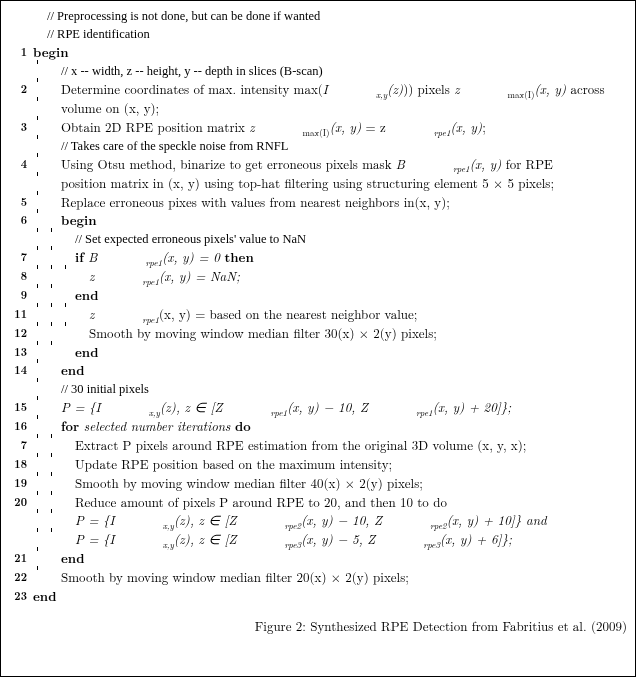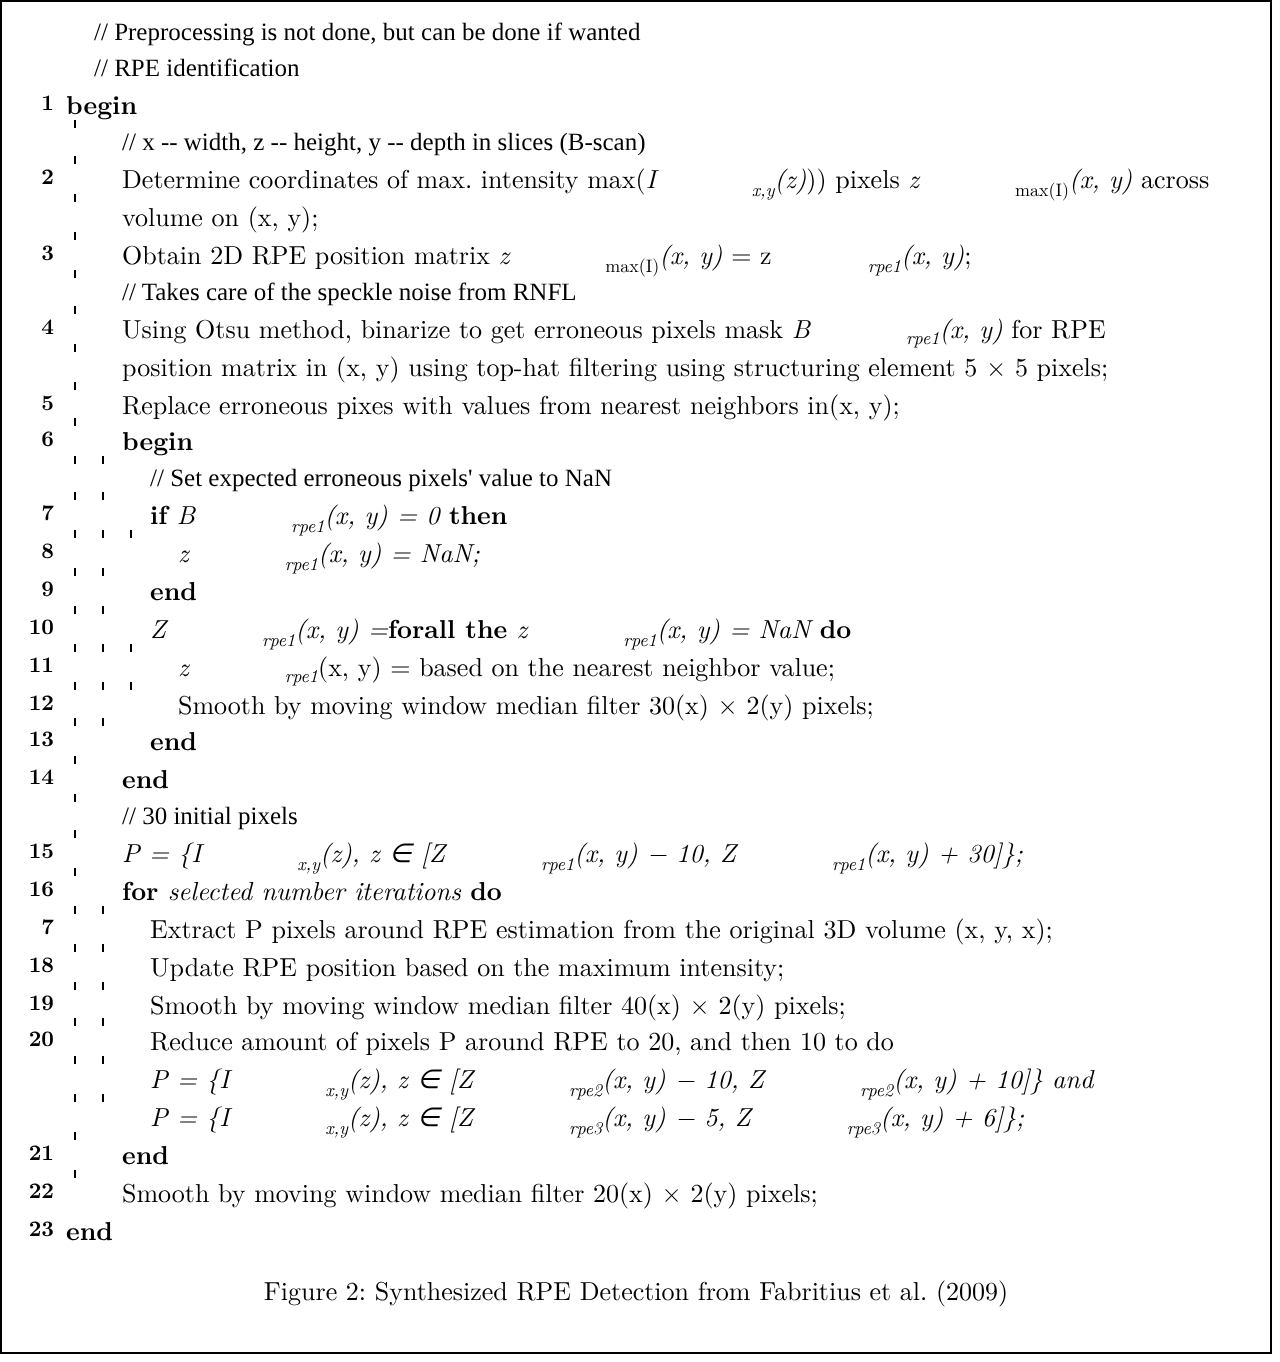--- a/index.html
+++ b/index.html
@@ -206,14 +206,6 @@
       <span class="body bf">end</span>
     </div>
 
-<div class="line">
-      <span class="lnum">10</span>
-      <span class="gut"></span>
-      <span class="bar"></span>
-      <span class="bar"></span>
-      <span class="ind"></span>
-      <span class="body"><span class="it">Z</span><sub class="it">rpe1</sub><span class="it">(x, y) =</span><span class="bf">forall the</span><span class="it"> z</span><sub class="it">rpe1</sub><span class="it">(x, y) = NaN </span><span class="bf">do</span></span>
-    </div>
 
 <div class="line">
       <span class="lnum">11</span>

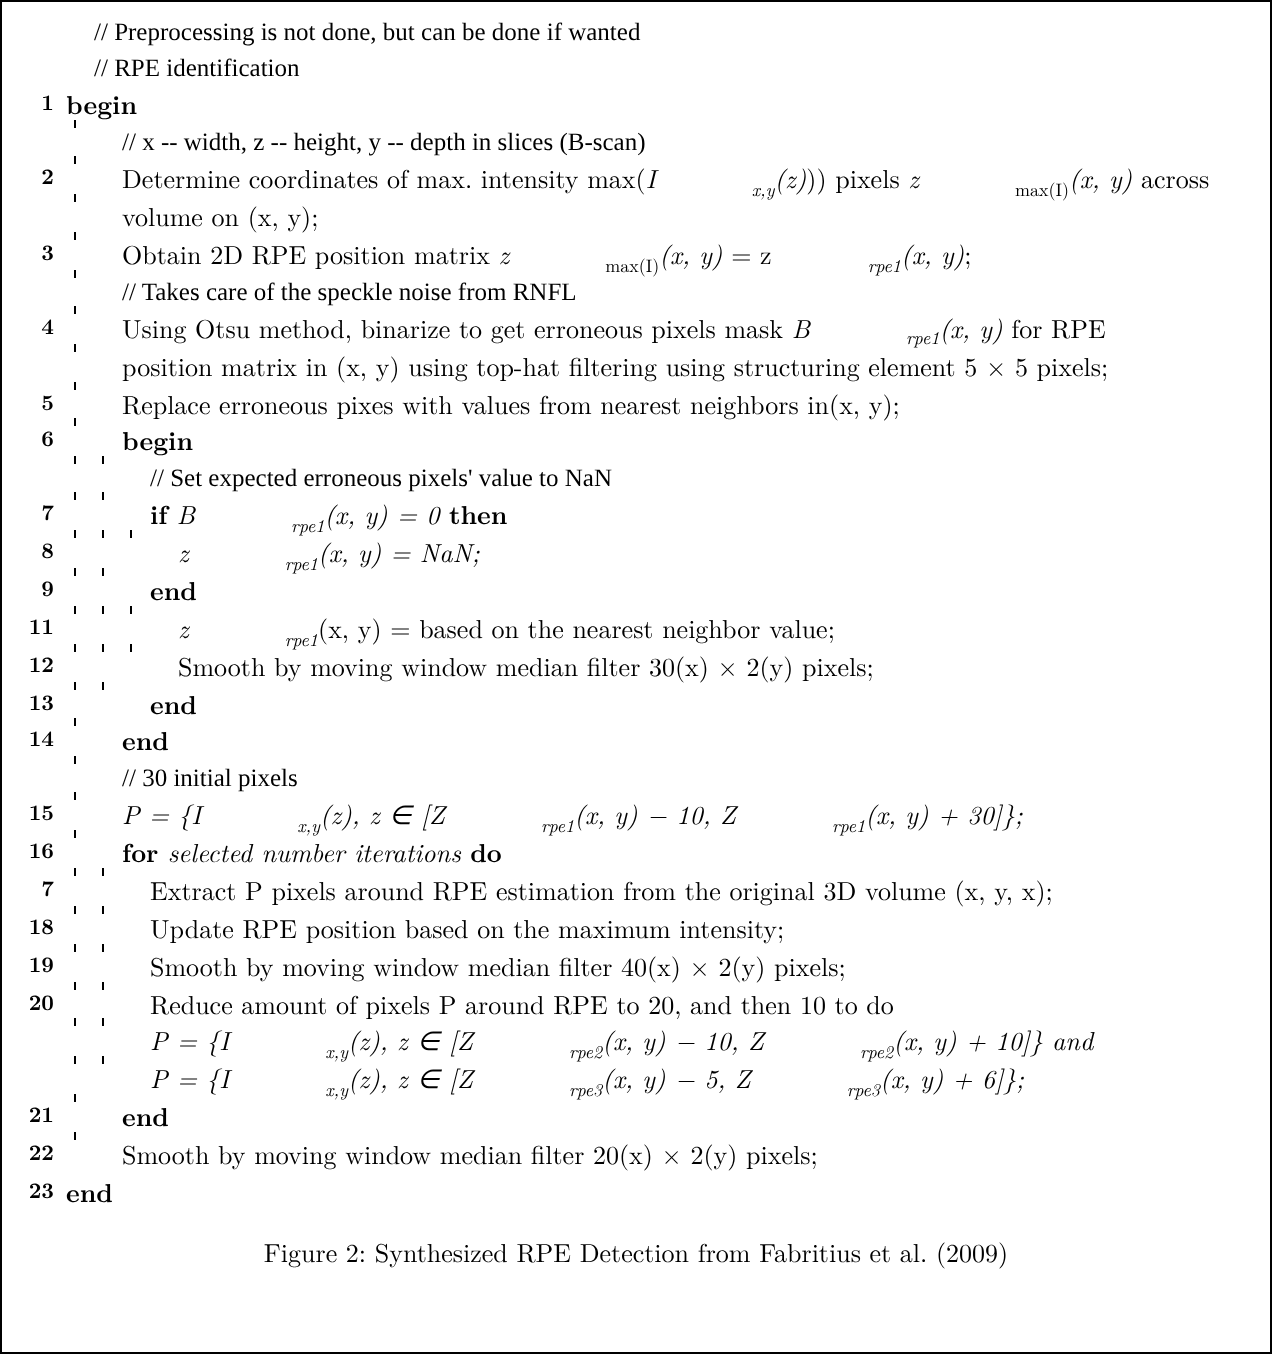--- a/index.html
+++ b/index.html
@@ -257,7 +257,7 @@
       <span class="gut"></span>
       <span class="bar"></span>
       <span class="ind"></span>
-      <span class="body it"><span>P = {I</span><sub>x,y</sub><span>(z), z ∈ [Z</span><sub>rpe1</sub><span>(x, y) − 10, Z</span><sub>rpe1</sub><span>(x, y) + 30]};</span></span>
+      <span class="body it"><span>P = {I</span><sub>x,y</sub><span>(z), z ∈ [Z</span><sub>rpe1</sub><span>(x, y) − 10, Z</span><sub>rpe1</sub><span>(x, y) + 20]};</span></span>
     </div>
 
 <div class="line">

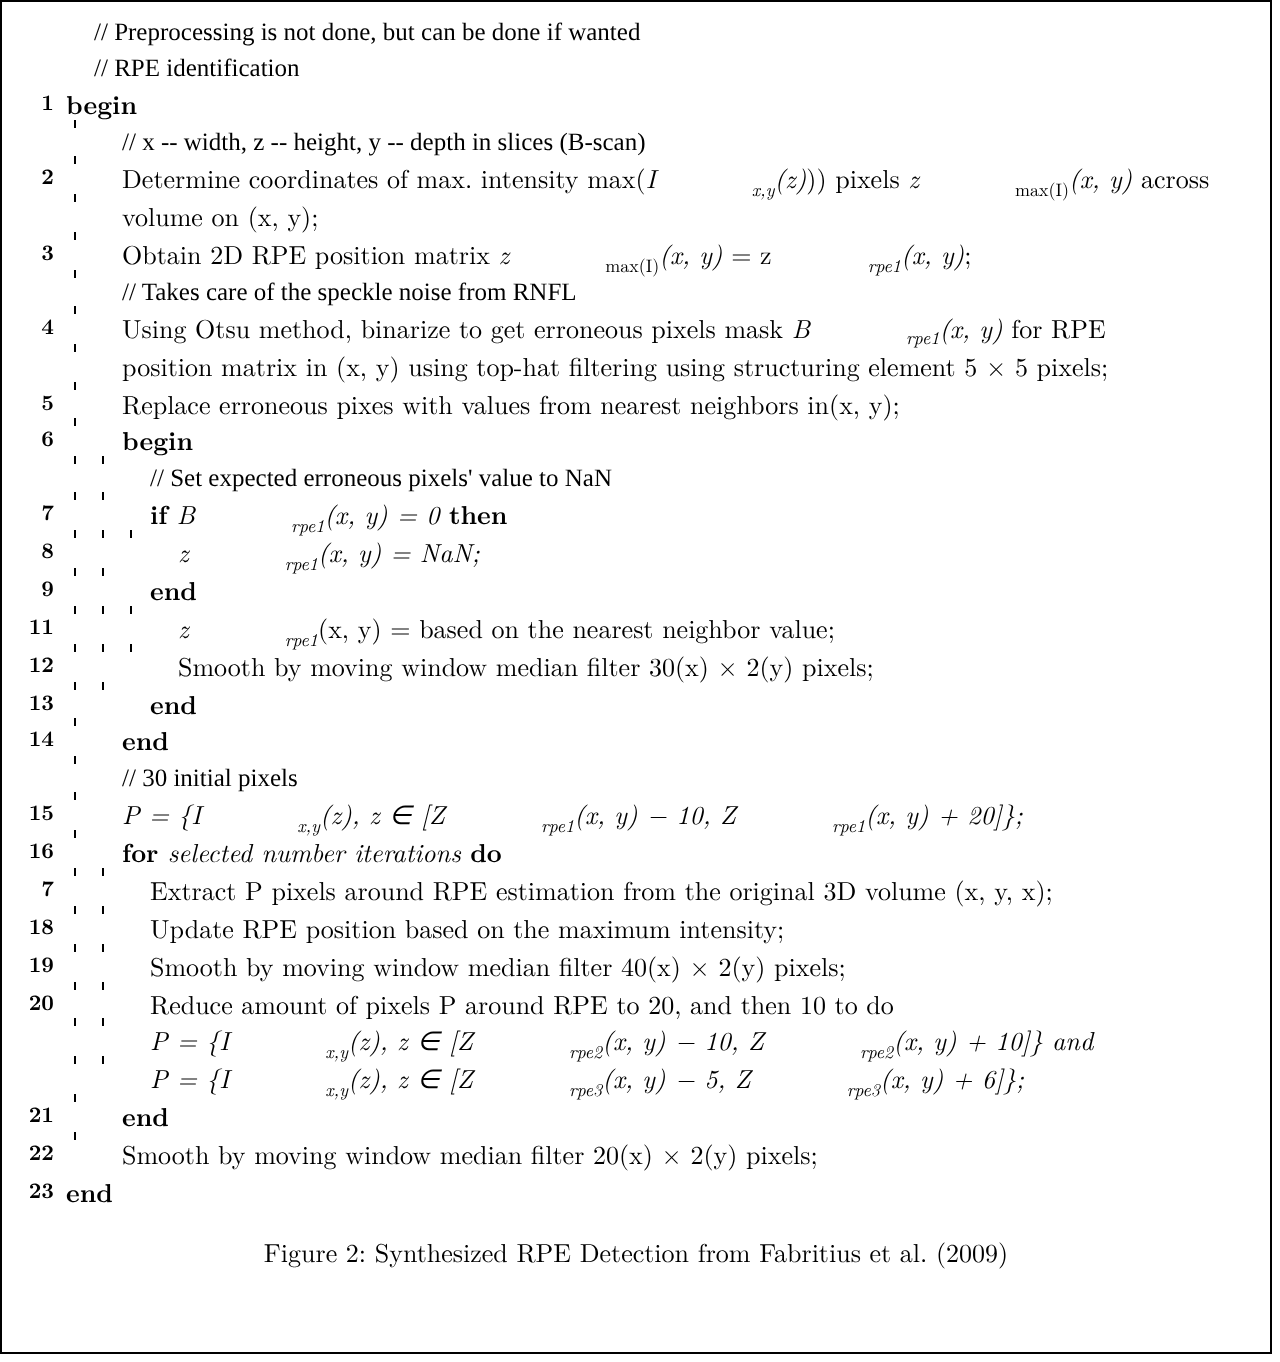--- a/index.html
+++ b/index.html
@@ -69,7 +69,7 @@
   .it { font-style: italic; }
   .bf { font-weight: bold; }
   .caption {
-    text-align: center;
+    text-align: right;
     margin-top: 10px;
     font-size: 13px;
   }

